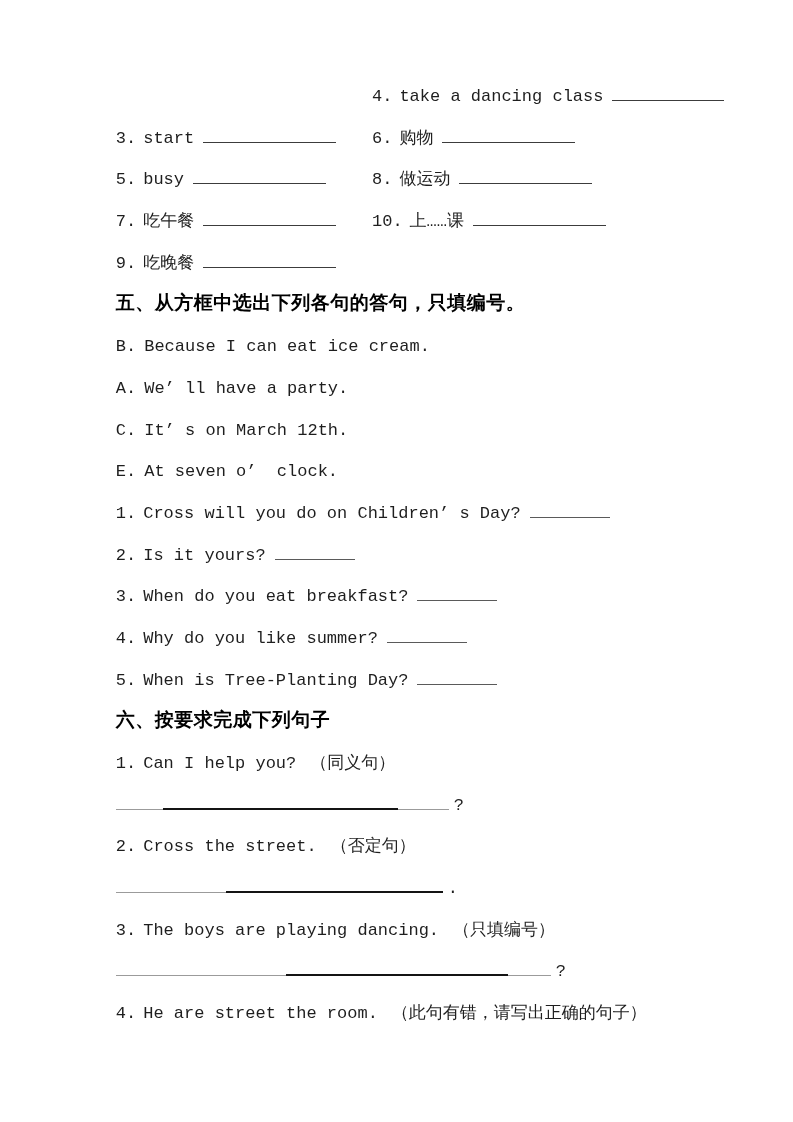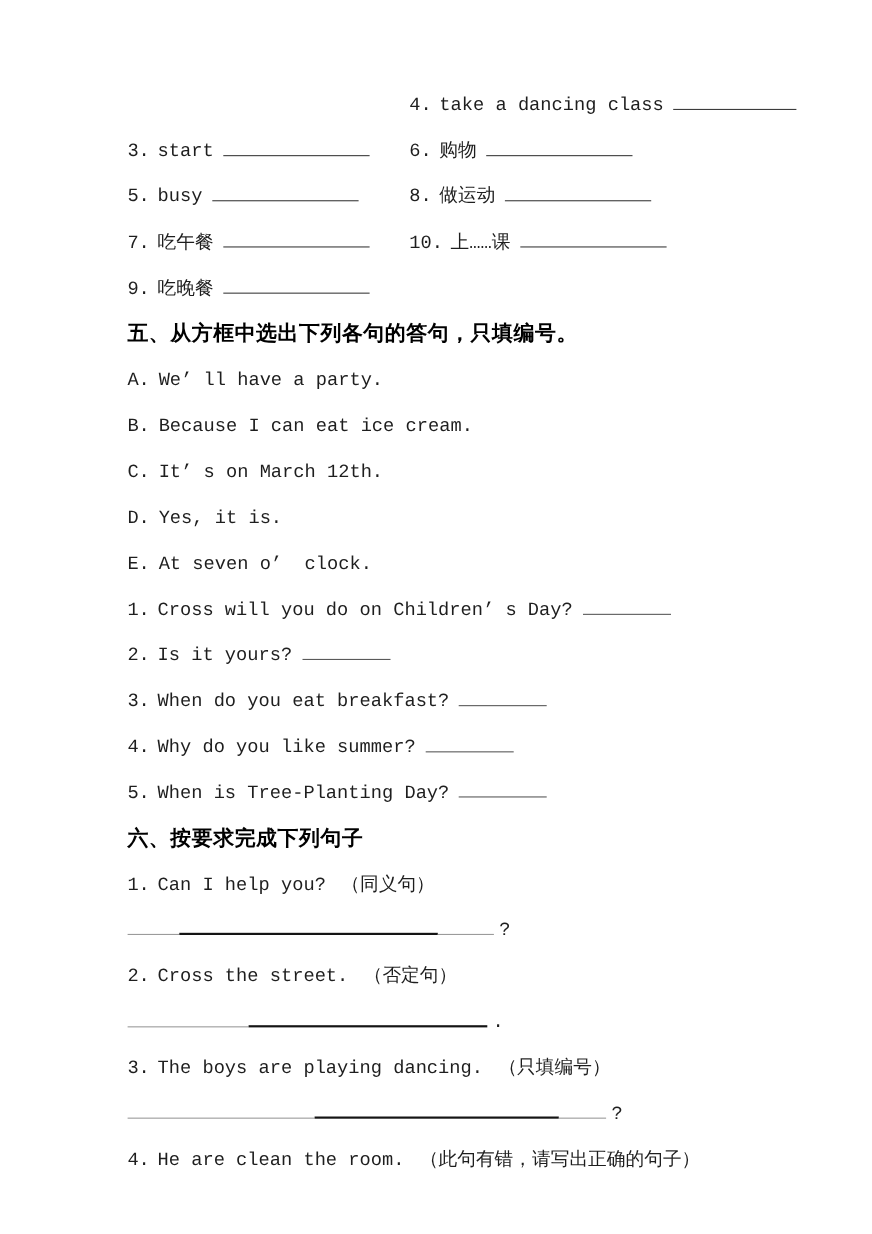--- a/index.html
+++ b/index.html
@@ -86,10 +86,10 @@
   </div>
 
   <div class="line">
-    <span class="label">A.</span><span>We’ ll have a party.</span>
+    <span class="label">B.</span><span>Because I can eat ice cream.</span>
   </div>
   <div class="line">
-    <span class="label">B.</span><span>Because I can eat ice cream.</span>
+    <span class="label">A.</span><span>We’ ll have a party.</span>
   </div>
   <div class="line">
     <span class="label">C.</span><span>It’ s on March 12th.</span>

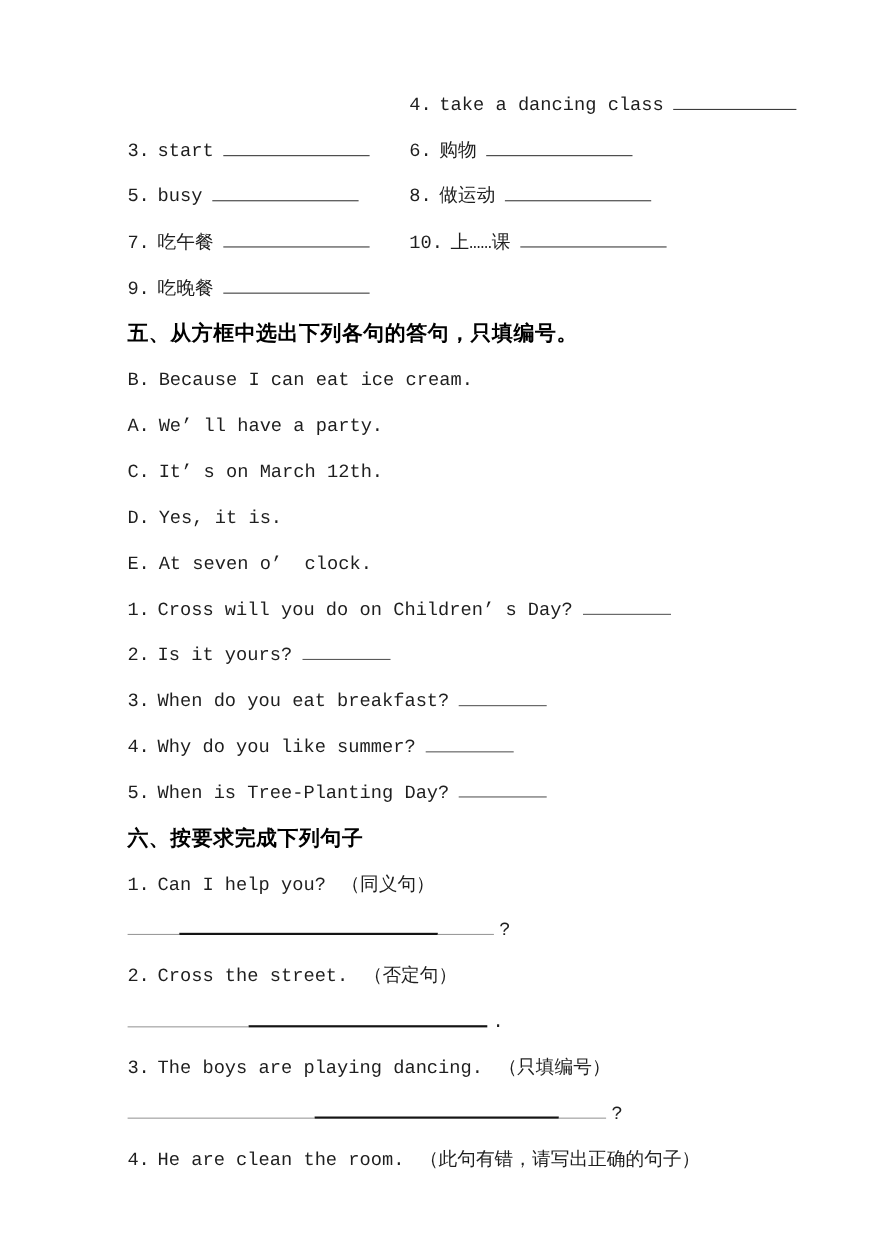--- a/index.html
+++ b/index.html
@@ -95,9 +95,6 @@
     <span class="label">C.</span><span>It’ s on March 12th.</span>
   </div>
   <div class="line">
-    <span class="label">D.</span><span>Yes, it is.</span>
-  </div>
-  <div class="line">
     <span class="label">E.</span><span>At seven o’  clock.</span>
   </div>
 

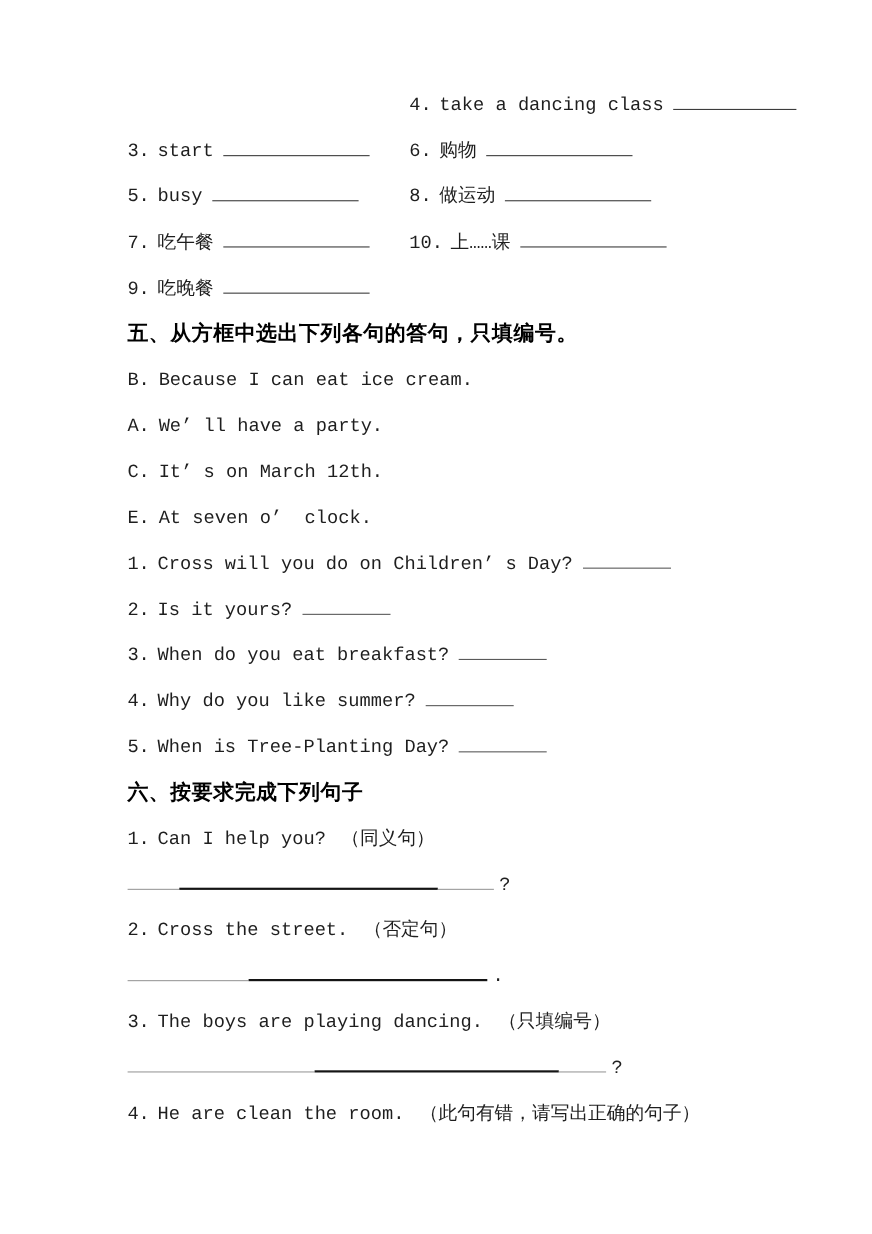--- a/index.html
+++ b/index.html
@@ -140,7 +140,7 @@
   </div>
 
   <div class="line">
-    <span class="num">4.</span><span>He are clean the room.</span><span class="note">（此句有错，请写出正确的句子）</span>
+    <span class="num">4.</span><span>He are street the room.</span><span class="note">（此句有错，请写出正确的句子）</span>
   </div>
 
 </div>

